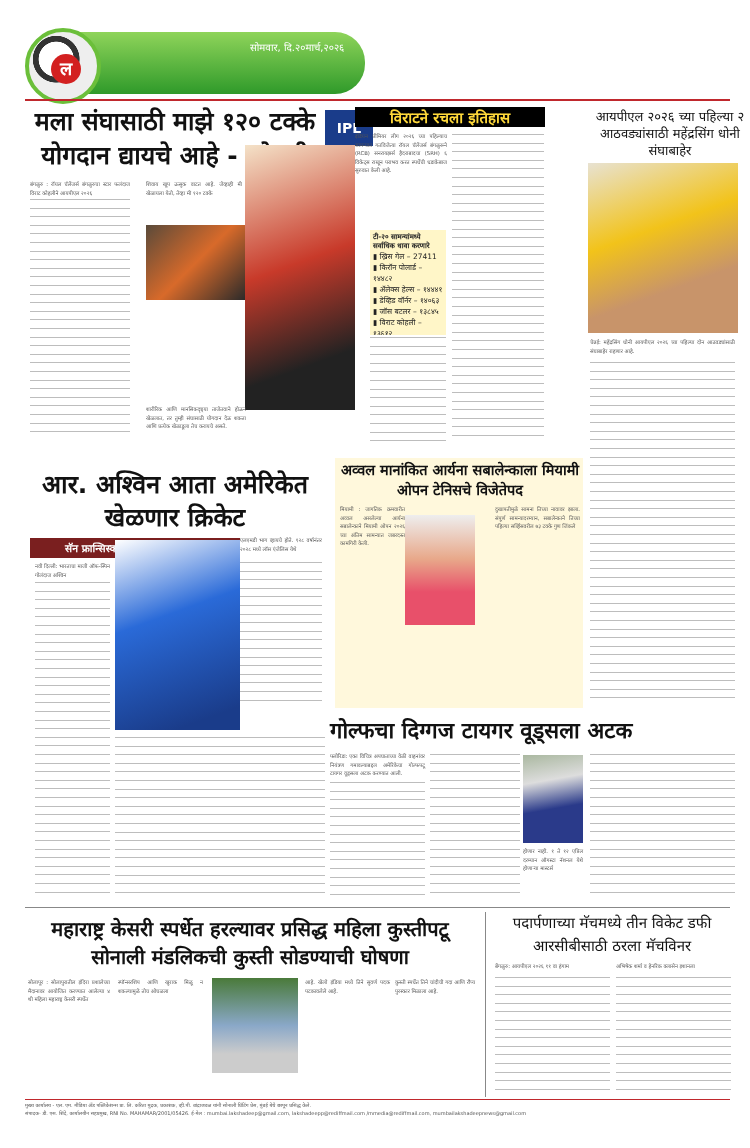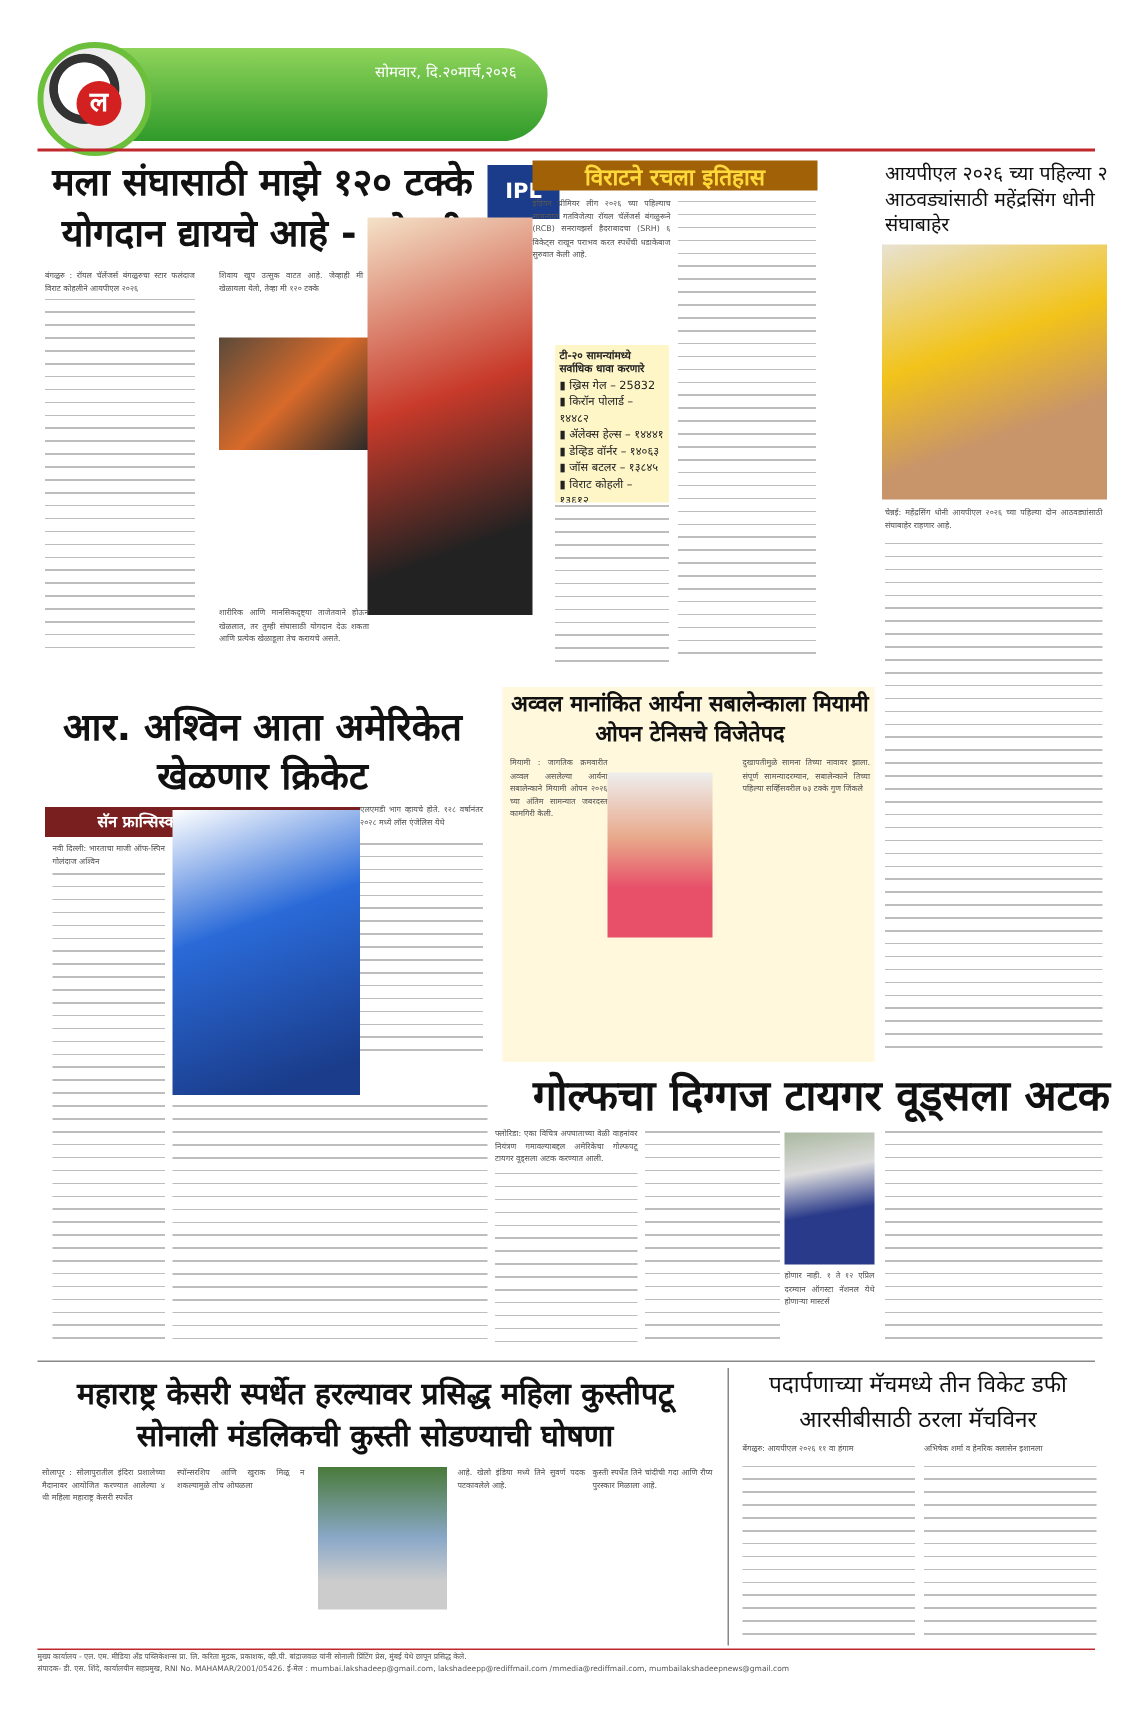--- a/index.html
+++ b/index.html
@@ -46,7 +46,7 @@
 <div class="abs photo" style="left:245px;top:145px;width:110px;height:265px;background:linear-gradient(160deg,#f4e2c8,#c83a2a 45%,#222 80%)"></div>
 <div class="abs body-t" style="left:146px;top:405px;width:100px;height:48px">शारीरिक आणि मानसिकदृष्ट्या ताजेतवाने होऊन खेळलात, तर तुम्ही संघासाठी योगदान देऊ शकता आणि प्रत्येक खेळाडूला तेच करायचे असते.</div>
 
-<div class="abs banner" style="left:355px;top:107px;width:190px;height:20px;font-size:15px;line-height:22px;background:#a16207;color:#ffd93a">विराटने रचला इतिहास</div>
+<div class="abs banner" style="left:355px;top:107px;width:190px;height:20px;font-size:15px;line-height:22px;background:#000000;color:#ffd93a">विराटने रचला इतिहास</div>
 <div class="abs body-t" style="left:355px;top:132px;width:92px;height:100px">इंडियन प्रीमियर लीग २०२६ च्या पहिल्याच सामन्यात गतविजेत्या रॉयल चॅलेंजर्स बंगळुरूने (RCB) सनरायझर्स हैदराबादचा (SRH) ६ विकेट्स राखून पराभव करत स्पर्धेची धडाकेबाज सुरुवात केली आहे.</div>
 <div class="abs stats" style="left:370px;top:230px;width:76px;height:112px;padding:3px">
   <div style="font-weight:bold;font-size:7px;line-height:9px">टी-२० सामन्यांमध्ये सर्वाधिक धावा करणारे</div>

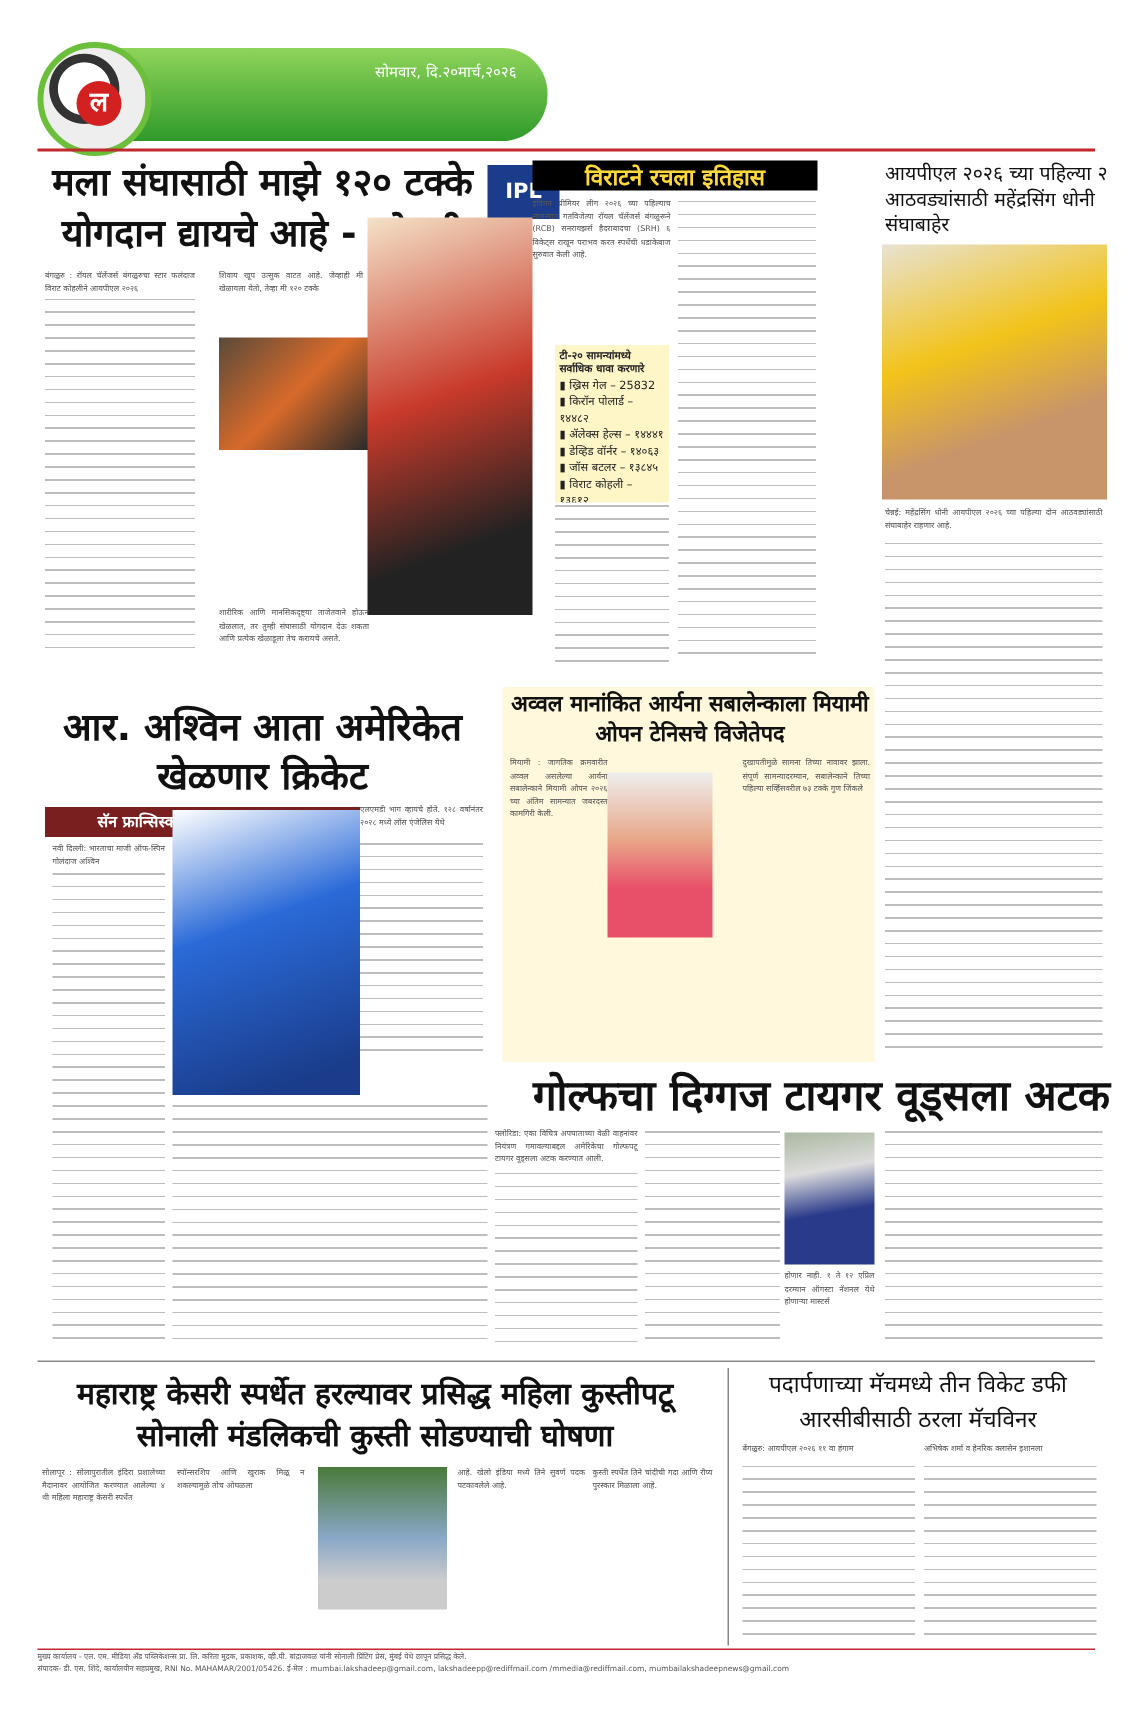--- a/index.html
+++ b/index.html
@@ -63,7 +63,7 @@
 <div class="abs body-t fill" style="left:370px;top:335px;width:76px;height:110px"></div>
 <div class="abs body-t fill" style="left:452px;top:132px;width:92px;height:310px"></div>
 
-<div class="abs hl" style="left:590px;top:108px;width:160px;font-size:13px;line-height:17px;text-align:left;font-weight:normal">आयपीएल २०२६ च्या पहिल्या २ आठवड्यांसाठी महेंद्रसिंग धोनी संघाबाहेर</div>
+<div class="abs hl" style="left:590px;top:108px;width:160px;font-size:13px;line-height:17px;text-align:center;font-weight:normal">आयपीएल २०२६ च्या पहिल्या २ आठवड्यांसाठी महेंद्रसिंग धोनी संघाबाहेर</div>
 <div class="abs photo" style="left:588px;top:163px;width:150px;height:170px;background:linear-gradient(160deg,#e8e2d2,#f2c31a 40%,#c8946a 70%)"></div>
 <div class="abs body-t" style="left:590px;top:338px;width:145px">चेन्नई: महेंद्रसिंग धोनी आयपीएल २०२६ च्या पहिल्या दोन आठवड्यांसाठी संघाबाहेर राहणार आहे.</div>
 <div class="abs fill" style="left:590px;top:360px;width:145px;height:345px"></div>

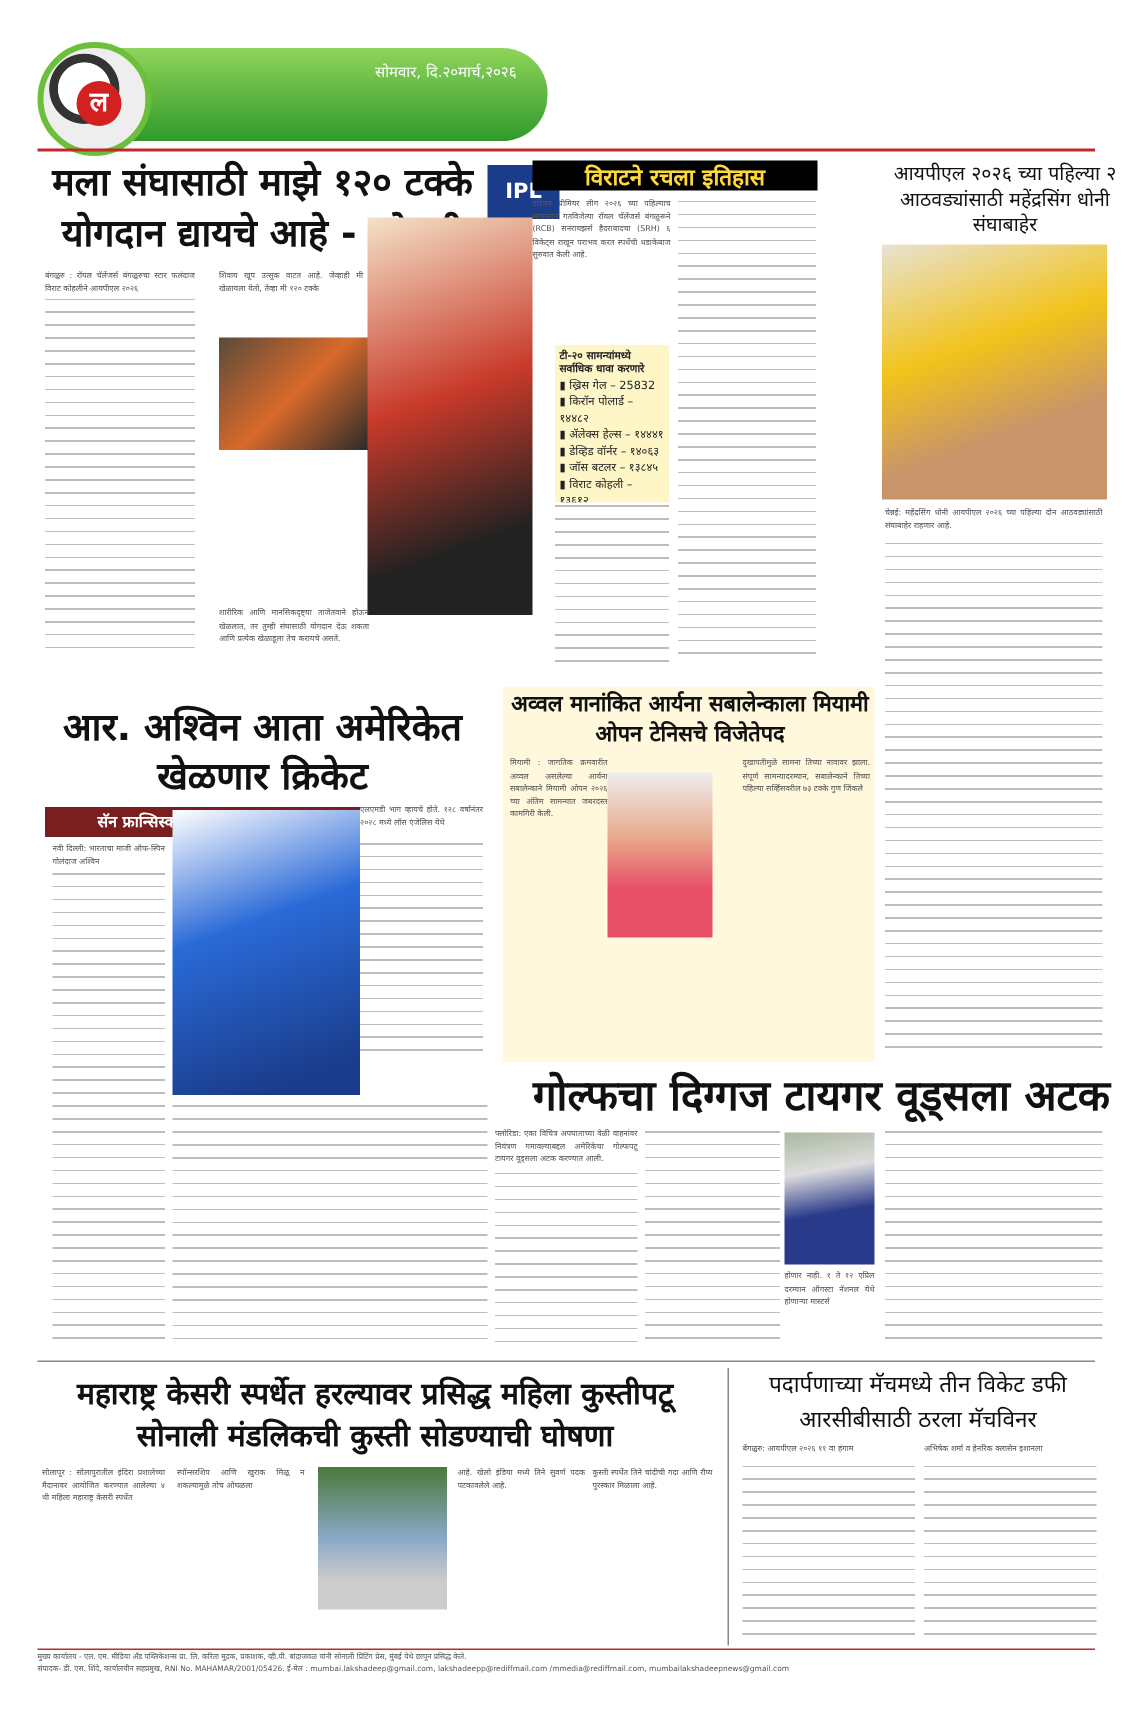--- a/index.html
+++ b/index.html
@@ -51,7 +51,7 @@
 <div class="abs stats" style="left:370px;top:230px;width:76px;height:112px;padding:3px">
   <div style="font-weight:bold;font-size:7px;line-height:9px">टी-२० सामन्यांमध्ये सर्वाधिक धावा करणारे</div>
   <div id="stats-list">
-      <div>▮ <span>ख्रिस गेल</span> – <span>25832</span></div>
+      <div>▮ <span>ख्रिस गेल</span> – <span>27411</span></div>
       <div>▮ <span>किरॉन पोलार्ड</span> – <span>१४४८२</span></div>
       <div>▮ <span>ॲलेक्स हेल्स</span> – <span>१४४४१</span></div>
       <div>▮ <span>डेव्हिड वॉर्नर</span> – <span>१४०६३</span></div>

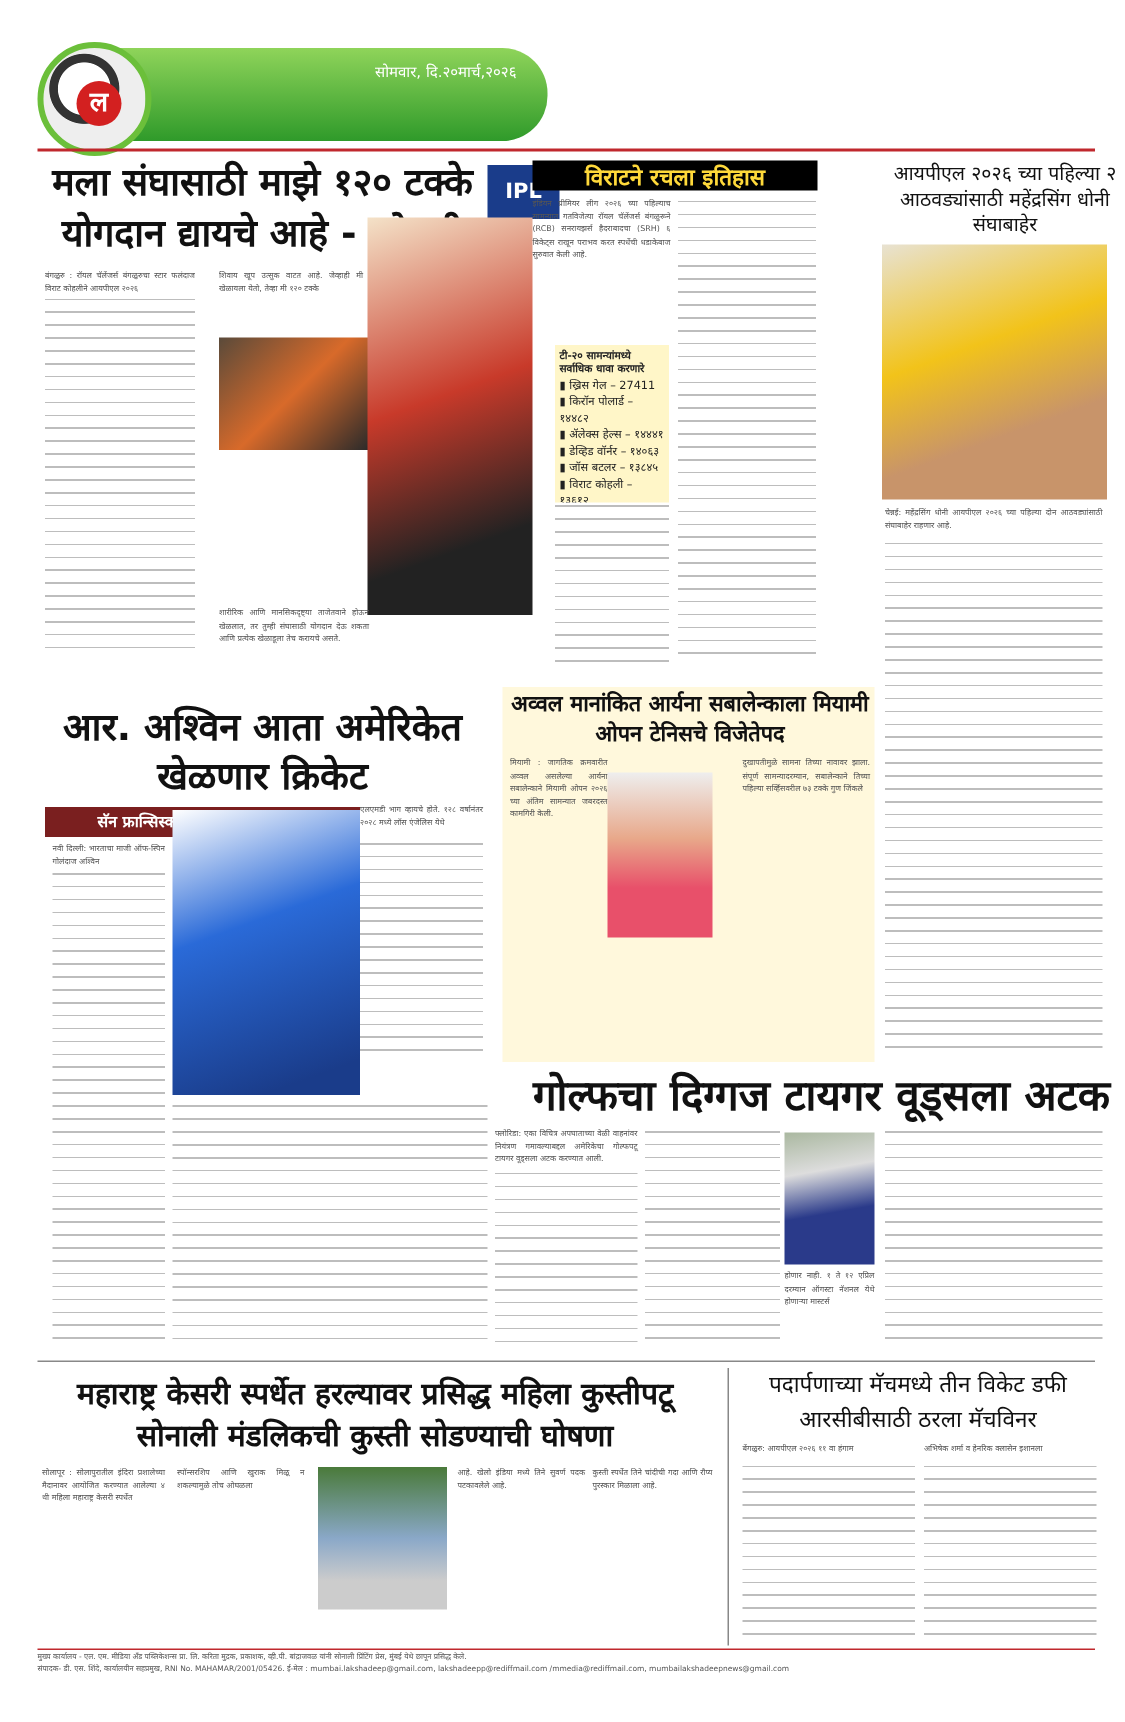--- a/index.html
+++ b/index.html
@@ -83,7 +83,7 @@
 <div class="abs photo" style="left:405px;top:515px;width:70px;height:110px;background:linear-gradient(180deg,#eee,#e8a88a 40%,#e8506a 70%)"></div>
 <div class="abs body-t" style="left:495px;top:505px;width:85px;height:200px">दुखापतीमुळे सामना तिच्या नावावर झाला. संपूर्ण सामन्यादरम्यान, सबालेन्काने तिच्या पहिल्या सर्व्हिसवरील ७३ टक्के गुण जिंकले</div>
 
-<div class="abs hl" style="left:330px;top:715px;width:410px;font-size:28px;line-height:32px;text-align:right">गोल्फचा दिग्गज टायगर वूड्सला अटक</div>
+<div class="abs hl" style="left:330px;top:715px;width:410px;font-size:22px;line-height:32px;text-align:left">गोल्फचा दिग्गज टायगर वूड्सला अटक</div>
 <div class="abs body-t" style="left:330px;top:752px;width:95px">फ्लोरिडा: एका विचित्र अपघाताच्या वेळी वाहनांवर नियंत्रण गमावल्याबद्दल अमेरिकेचा गोल्फपटू टायगर वूड्सला अटक करण्यात आली.</div>
 <div class="abs fill" style="left:330px;top:780px;width:95px;height:115px"></div>
 <div class="abs fill" style="left:430px;top:752px;width:90px;height:143px"></div>

